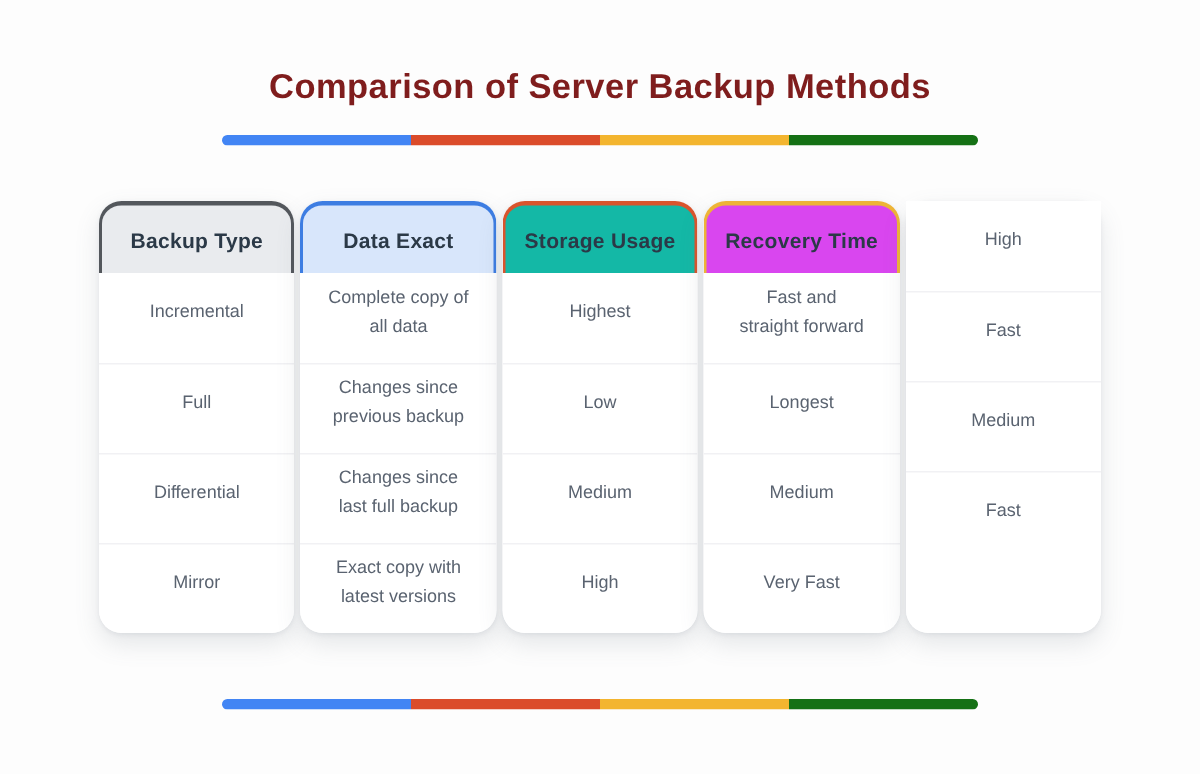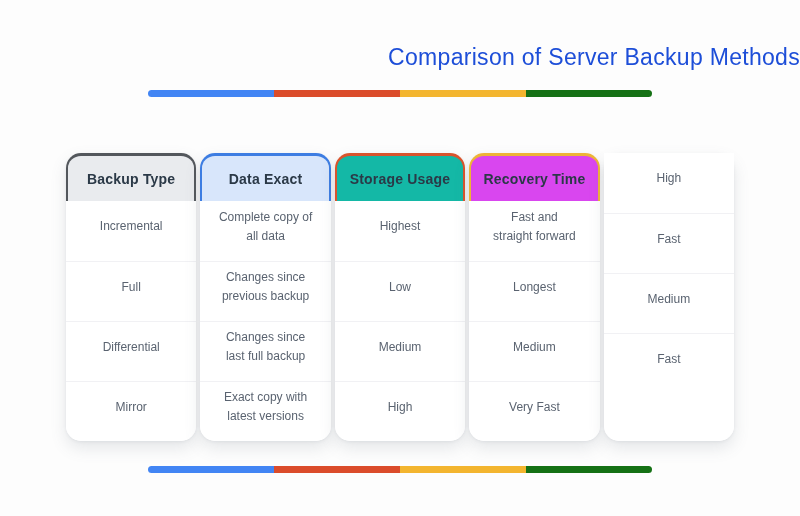--- a/index.html
+++ b/index.html
@@ -12,9 +12,9 @@
   }
   .title {
     position:absolute; top:44px; left:0; width:800px;
-    text-align:right;
-    font-size:23px; font-weight:400; letter-spacing:0.3px;
-    color:#1d4ed8;
+    text-align:center;
+    font-size:23px; font-weight:700; letter-spacing:0.3px;
+    color:#7f1d1d;
   }
   .bar {
     position:absolute; left:148px; width:504px; height:7px;

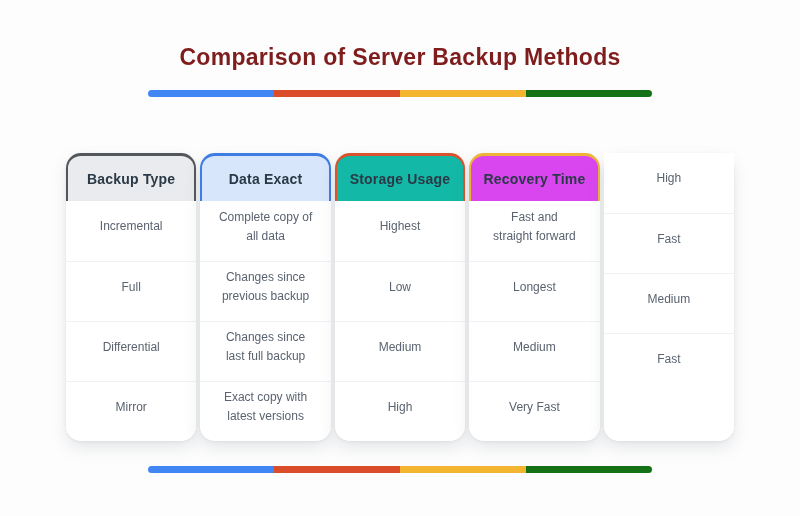--- a/index.html
+++ b/index.html
@@ -24,7 +24,7 @@
   .bar-bottom { top:466px; }
   .bar .seg { flex:1; height:100%; }
   .table {
-    position:absolute; top:153px; left:66px; width:668px;
+    position:absolute; top:134px; left:66px; width:668px;
     display:flex; gap:4px;
   }
   .col {

